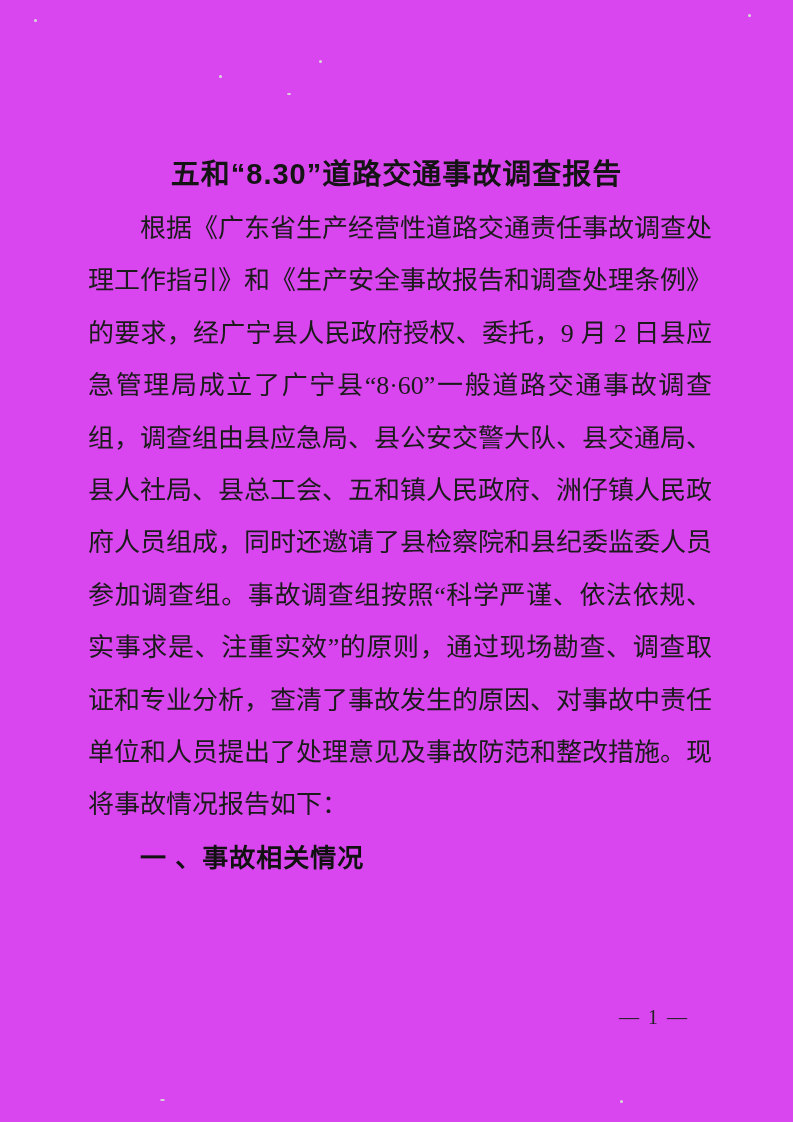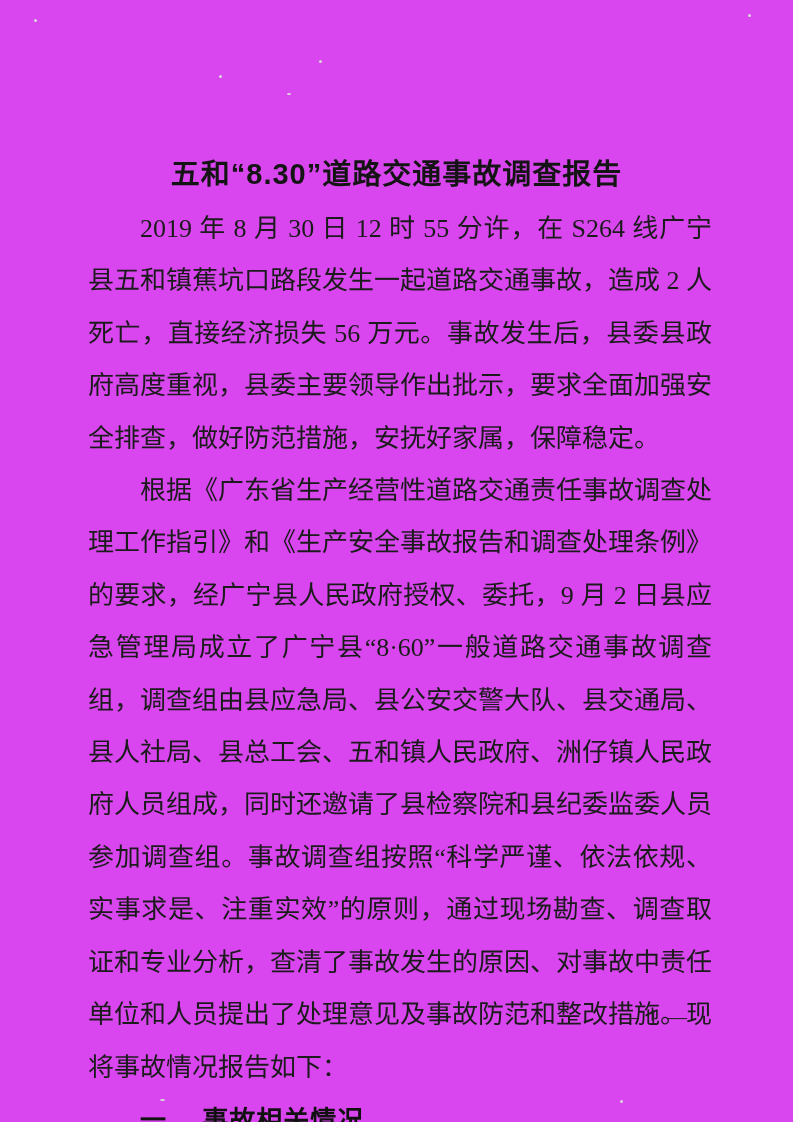--- a/index.html
+++ b/index.html
@@ -86,7 +86,6 @@
   <h1 class="doc-title">五和“8.30”道路交通事故调查报告</h1>
 
   <div class="content">
-    <p class="para">2019 年 8 月 30 日 12 时 55 分许，在 S264 线广宁县五和镇蕉坑口路段发生一起道路交通事故，造成 2 人死亡，直接经济损失 56 万元。事故发生后，县委县政府高度重视，县委主要领导作出批示，要求全面加强安全排查，做好防范措施，安抚好家属，保障稳定。</p>
     <p class="para">根据《广东省生产经营性道路交通责任事故调查处理工作指引》和《生产安全事故报告和调查处理条例》的要求，经广宁县人民政府授权、委托，9 月 2 日县应急管理局成立了广宁县“8·60”一般道路交通事故调查组，调查组由县应急局、县公安交警大队、县交通局、县人社局、县总工会、五和镇人民政府、洲仔镇人民政府人员组成，同时还邀请了县检察院和县纪委监委人员参加调查组。事故调查组按照“科学严谨、依法依规、实事求是、注重实效”的原则，通过现场勘查、调查取证和专业分析，查清了事故发生的原因、对事故中责任单位和人员提出了处理意见及事故防范和整改措施。现将事故情况报告如下：</p>
     <h2 class="heading">一 、事故相关情况</h2>
 

